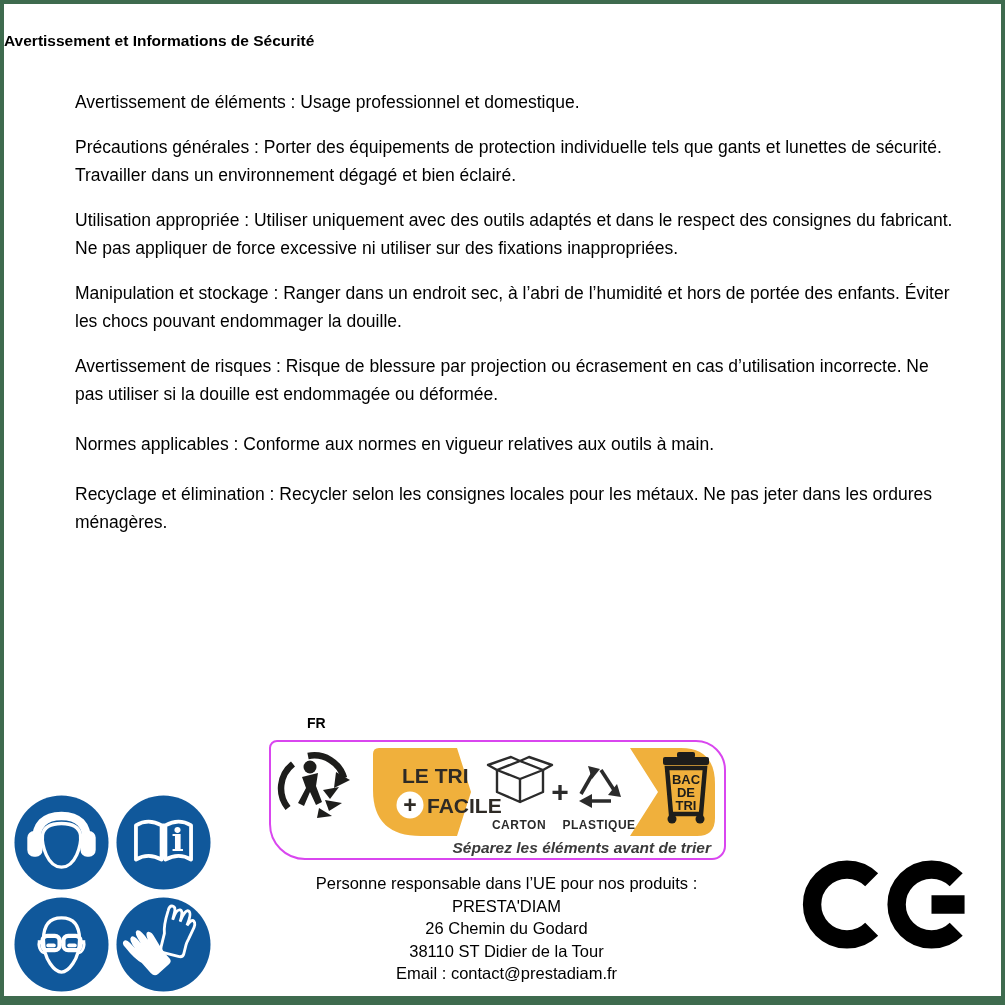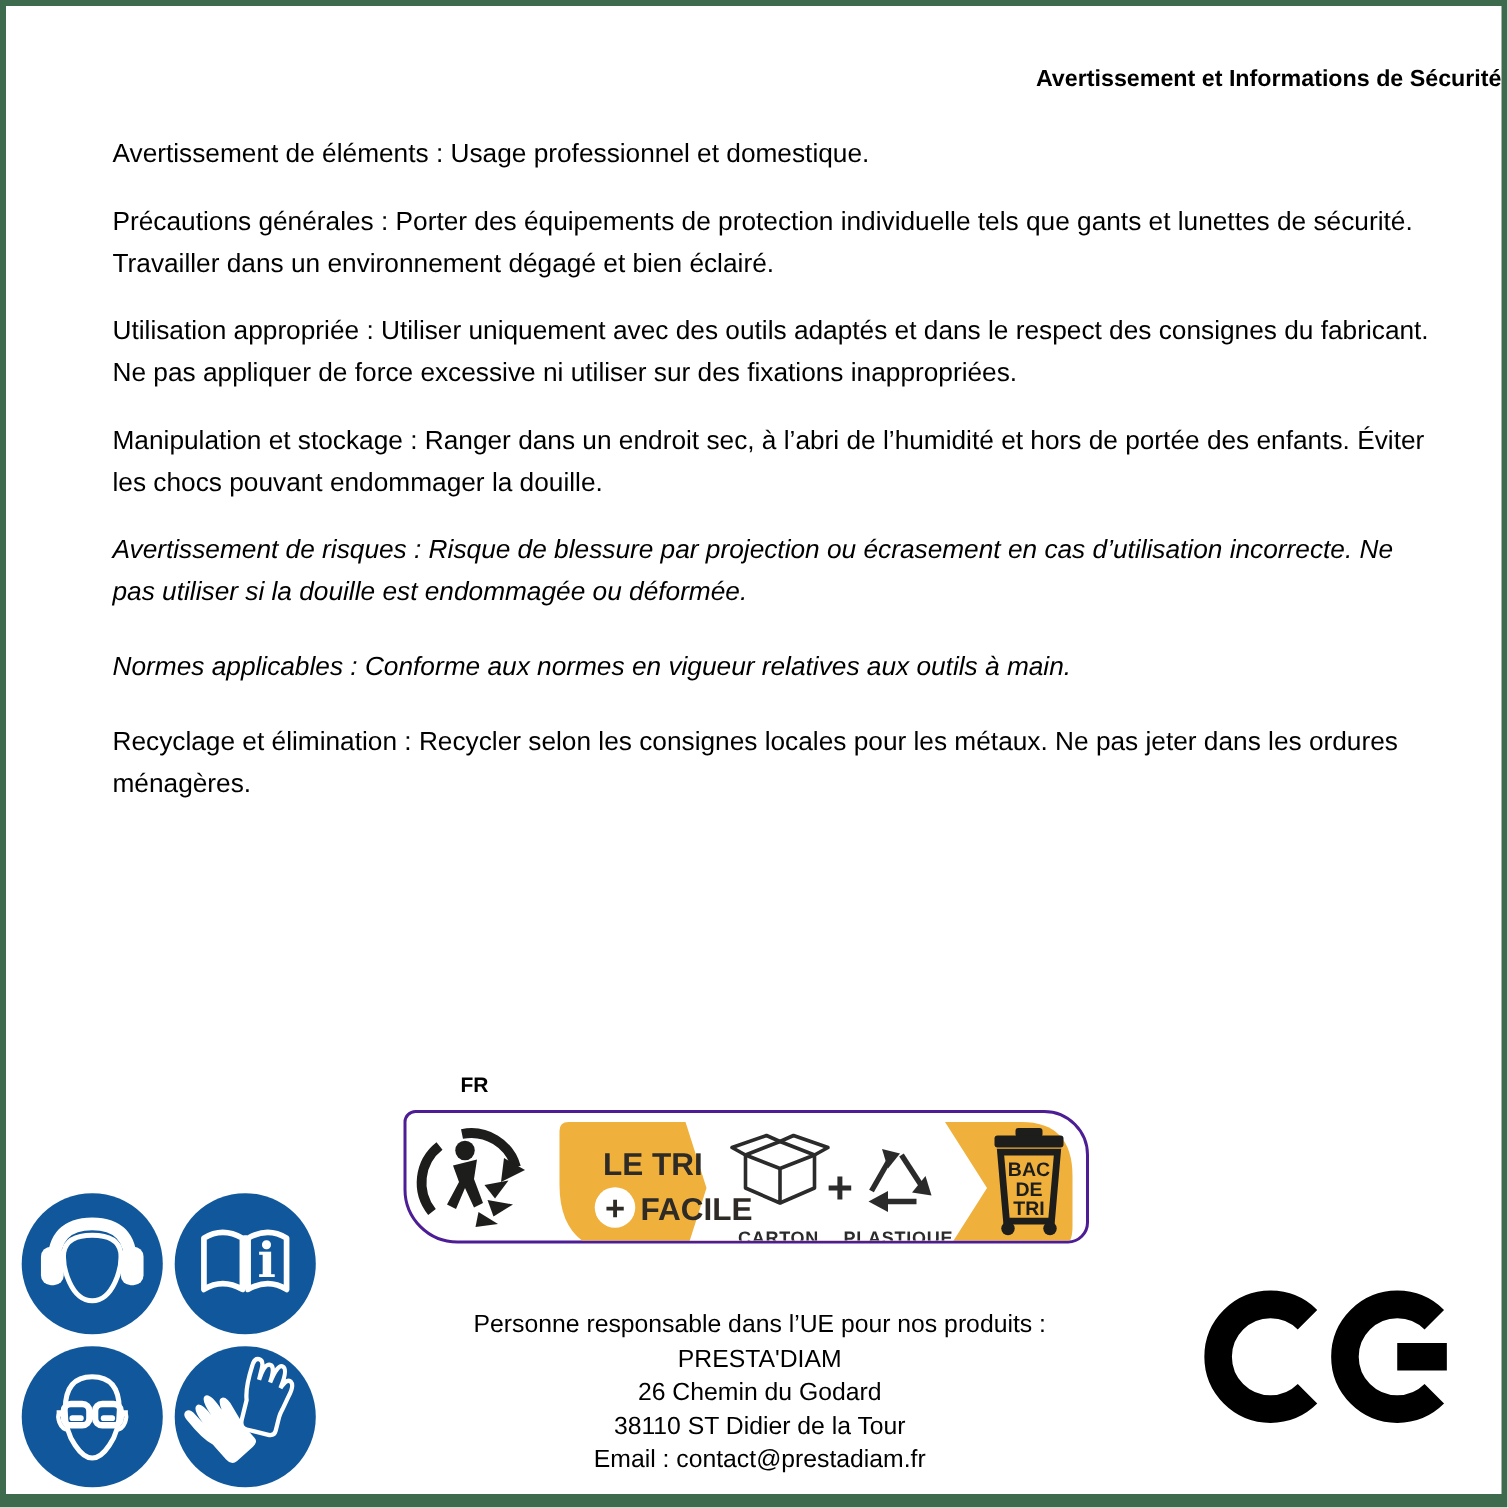--- a/index.html
+++ b/index.html
@@ -11,7 +11,7 @@
   }
   .doc-title {
     position:absolute; top:28px; left:0; width:100%;
-    text-align:right; font-weight:bold; font-size:15.5px;margin-top:12px;
+    text-align:left; font-weight:bold; font-size:15.5px;
   }
   .content {
     position:absolute; top:84px; left:71px; width:880px;

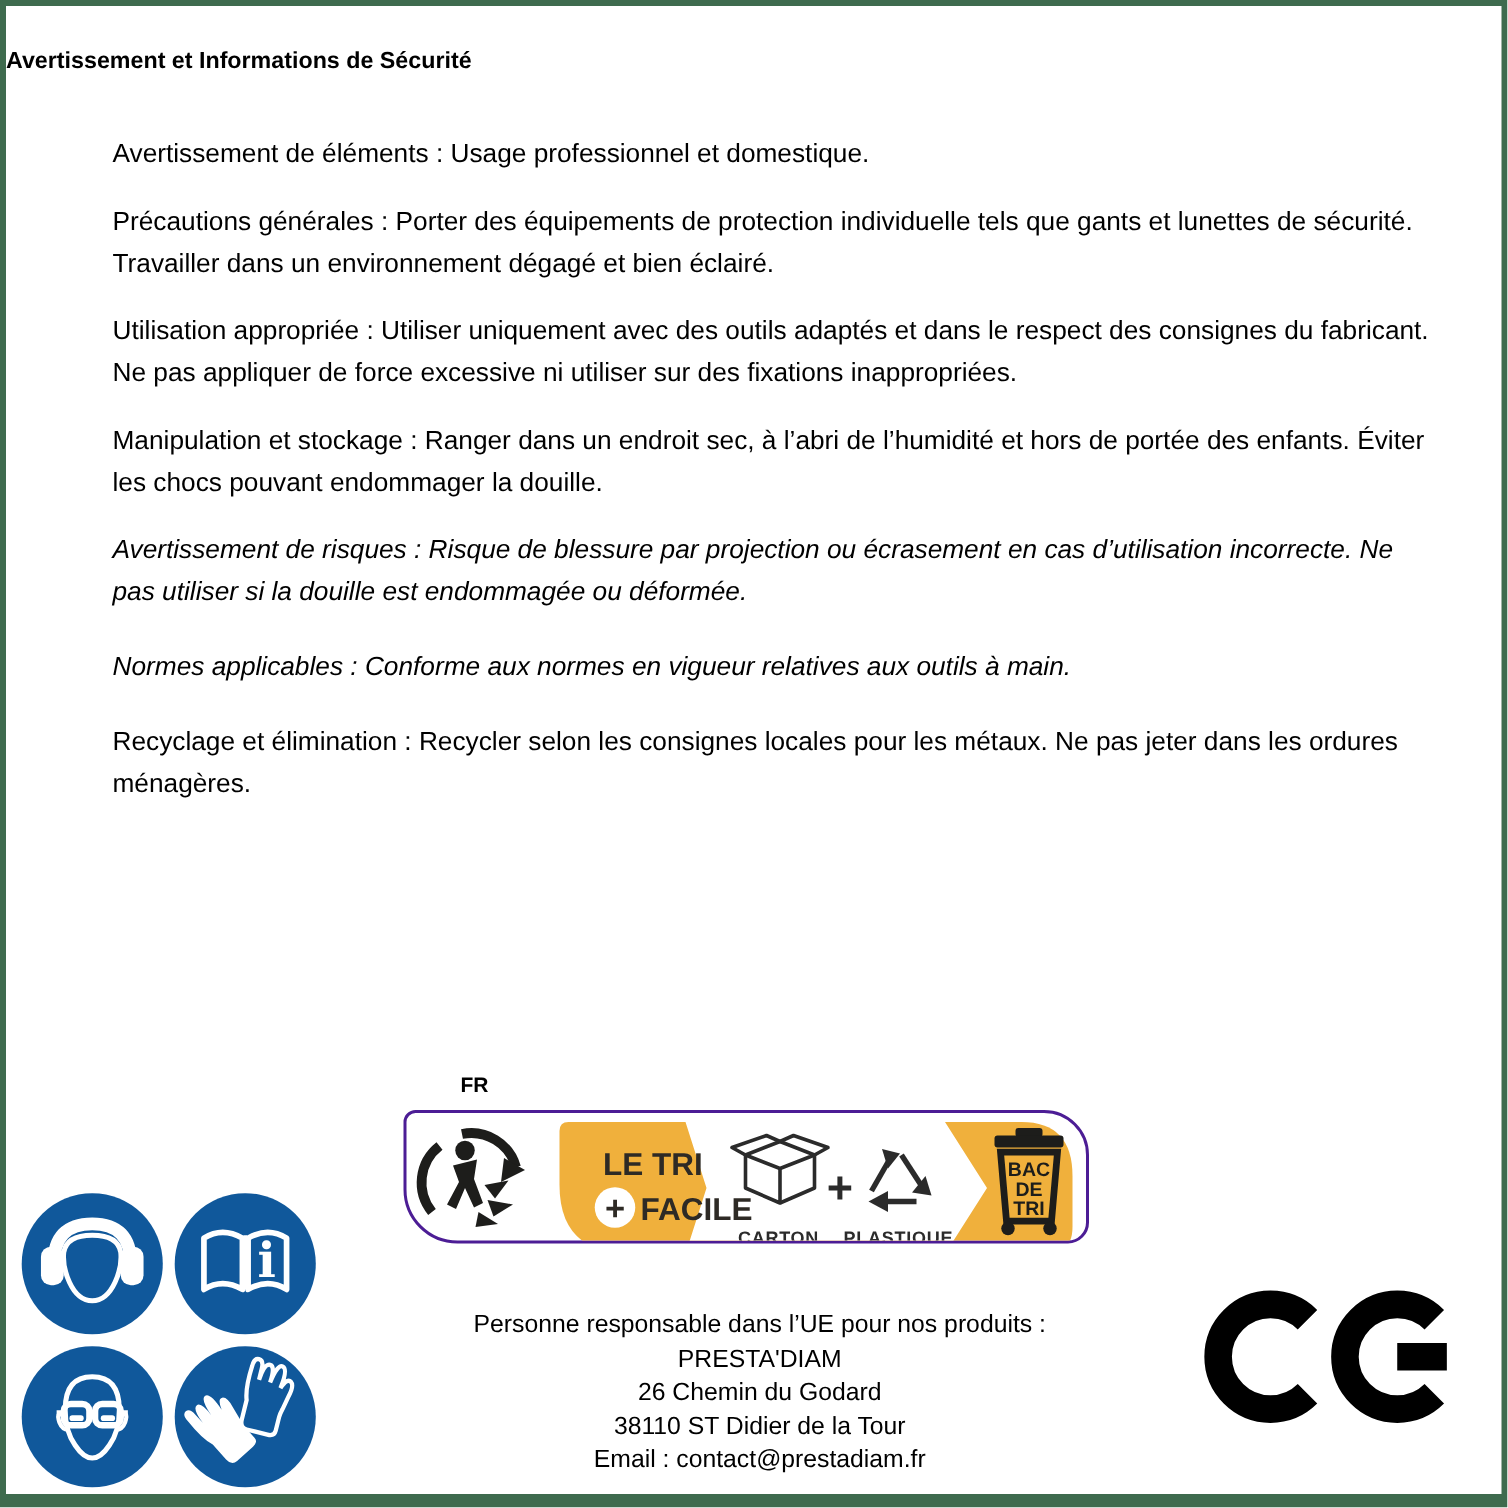--- a/index.html
+++ b/index.html
@@ -18,7 +18,7 @@
     font-size:17.5px; line-height:28px;
   }
   .content p { margin:0 0 17px 0; }
-  .content p.sp { margin-bottom:22px;font-style:italic; }
+  .content p.sp { margin-bottom:22px; }
 
   
   .icons-grid {

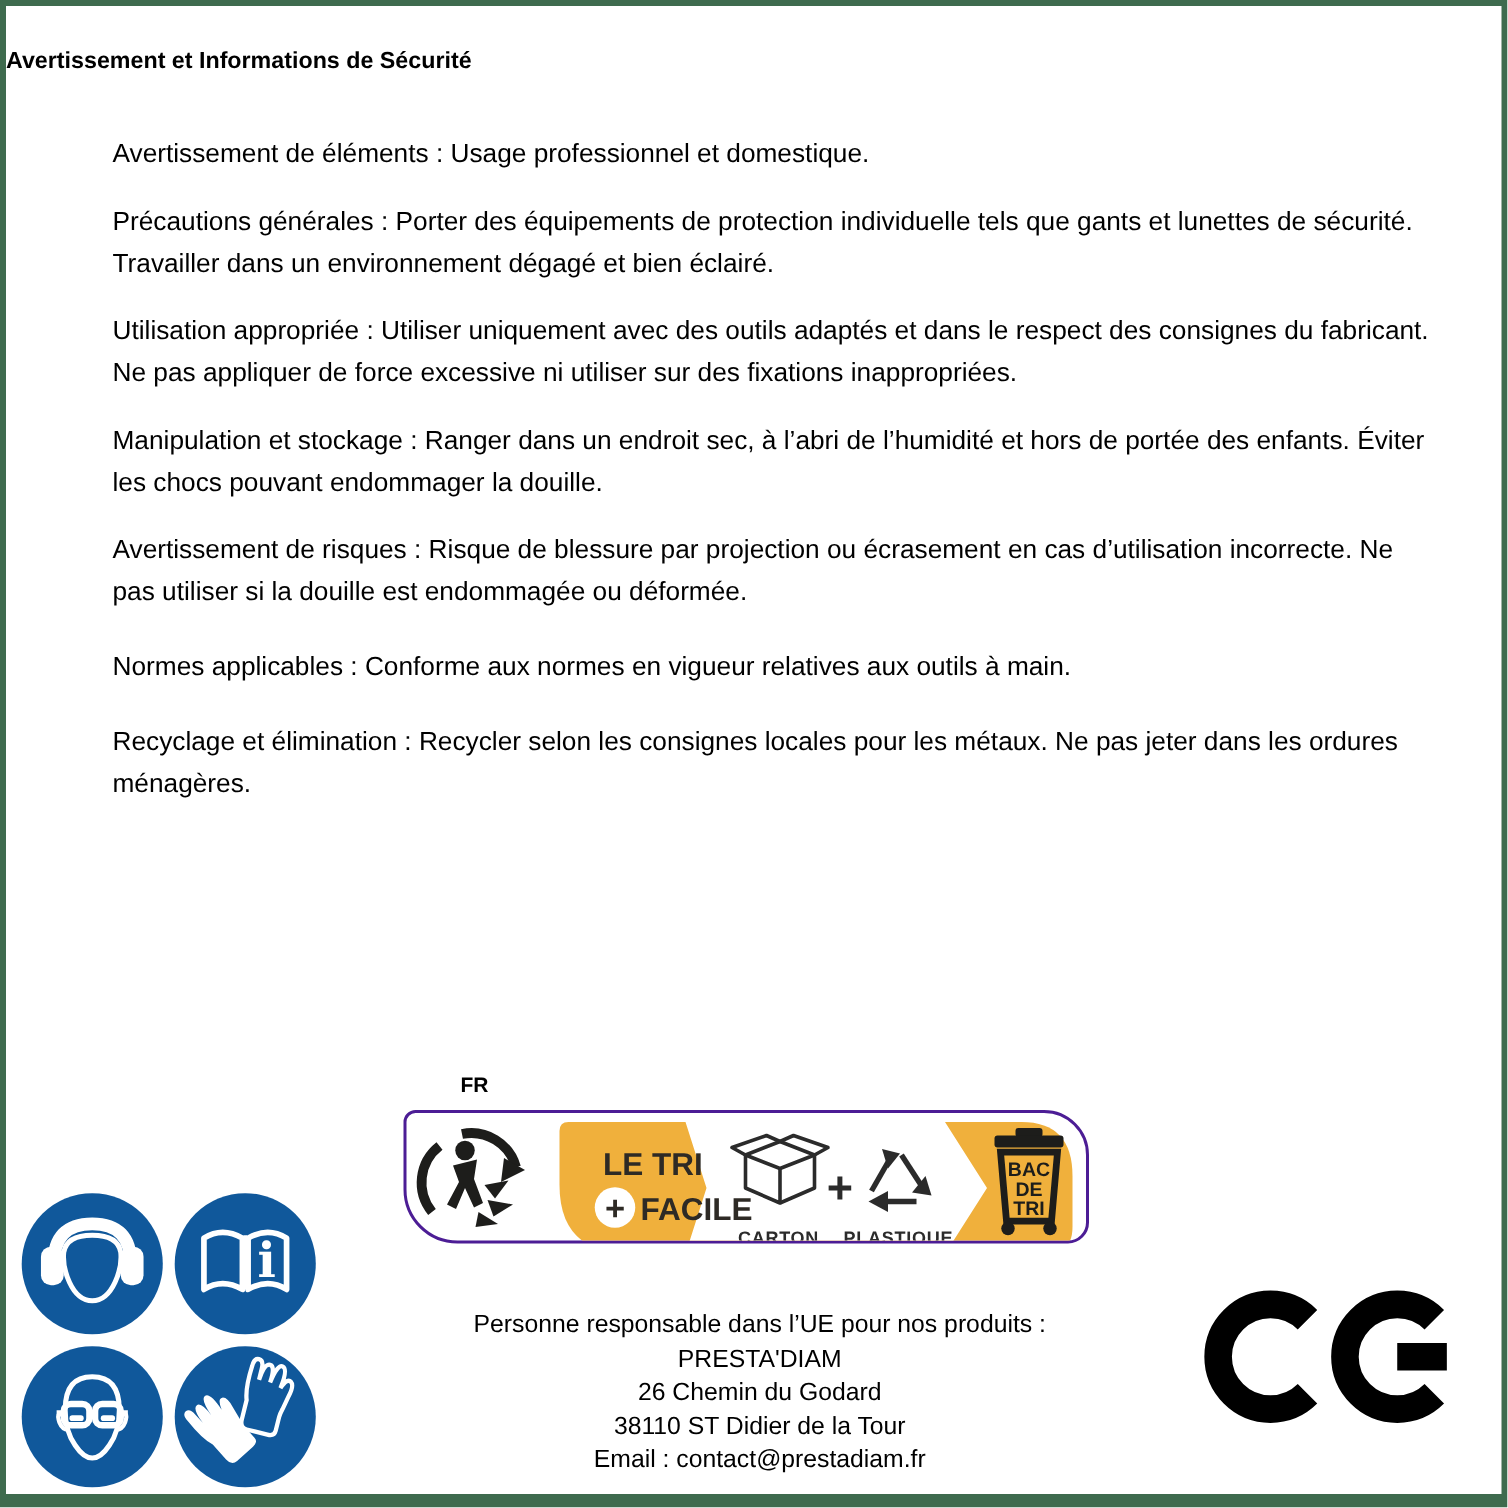--- a/index.html
+++ b/index.html
@@ -30,8 +30,8 @@
   
   .fr-label { position:absolute; left:267px; top:711px; font-weight:bold; font-size:14px;padding-left:36px; }
   .tri-banner {
-    position:absolute; left:265px; top:736px; width:457px; height:89px;
-    background:#fff; border:2px solid #4c1d95;
+    position:absolute; left:265px; top:736px; width:457px; height:120px;
+    background:#fff; border:2px solid #d946ef;
     border-radius:8px 30px 14px 36px; overflow:hidden;
   }
   .tri-banner svg { display:block; width:453px; height:117px; }

